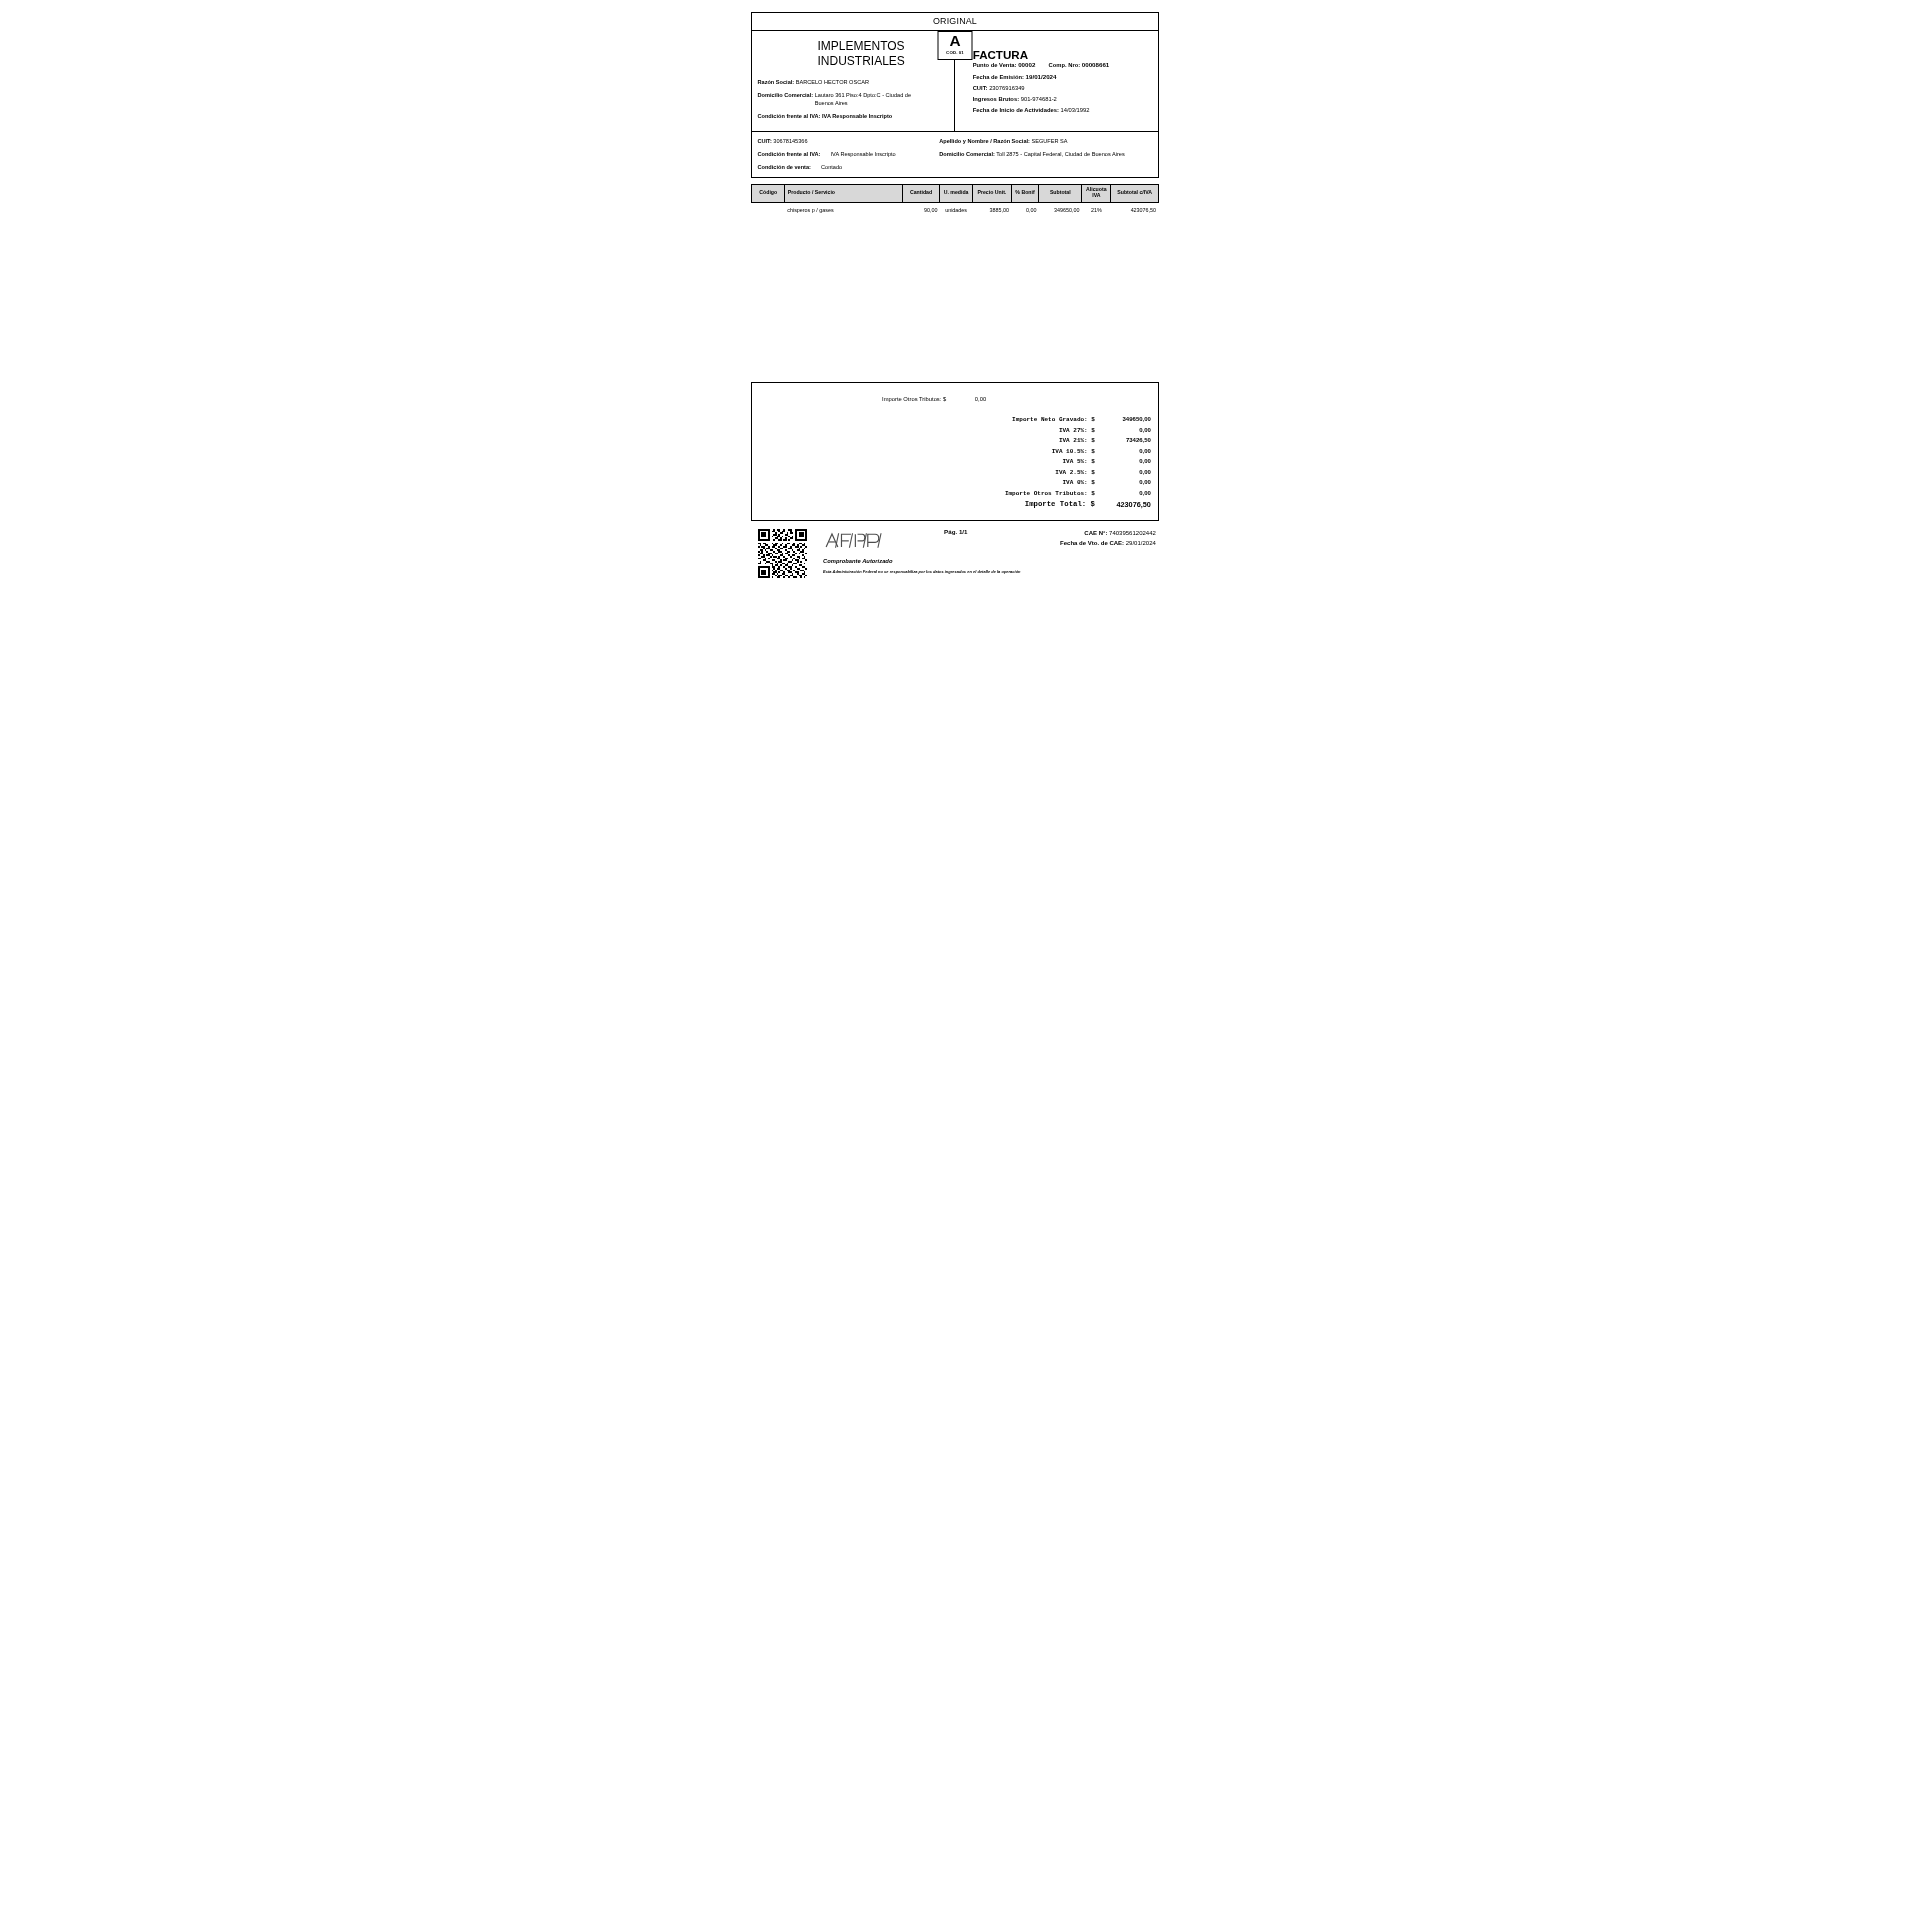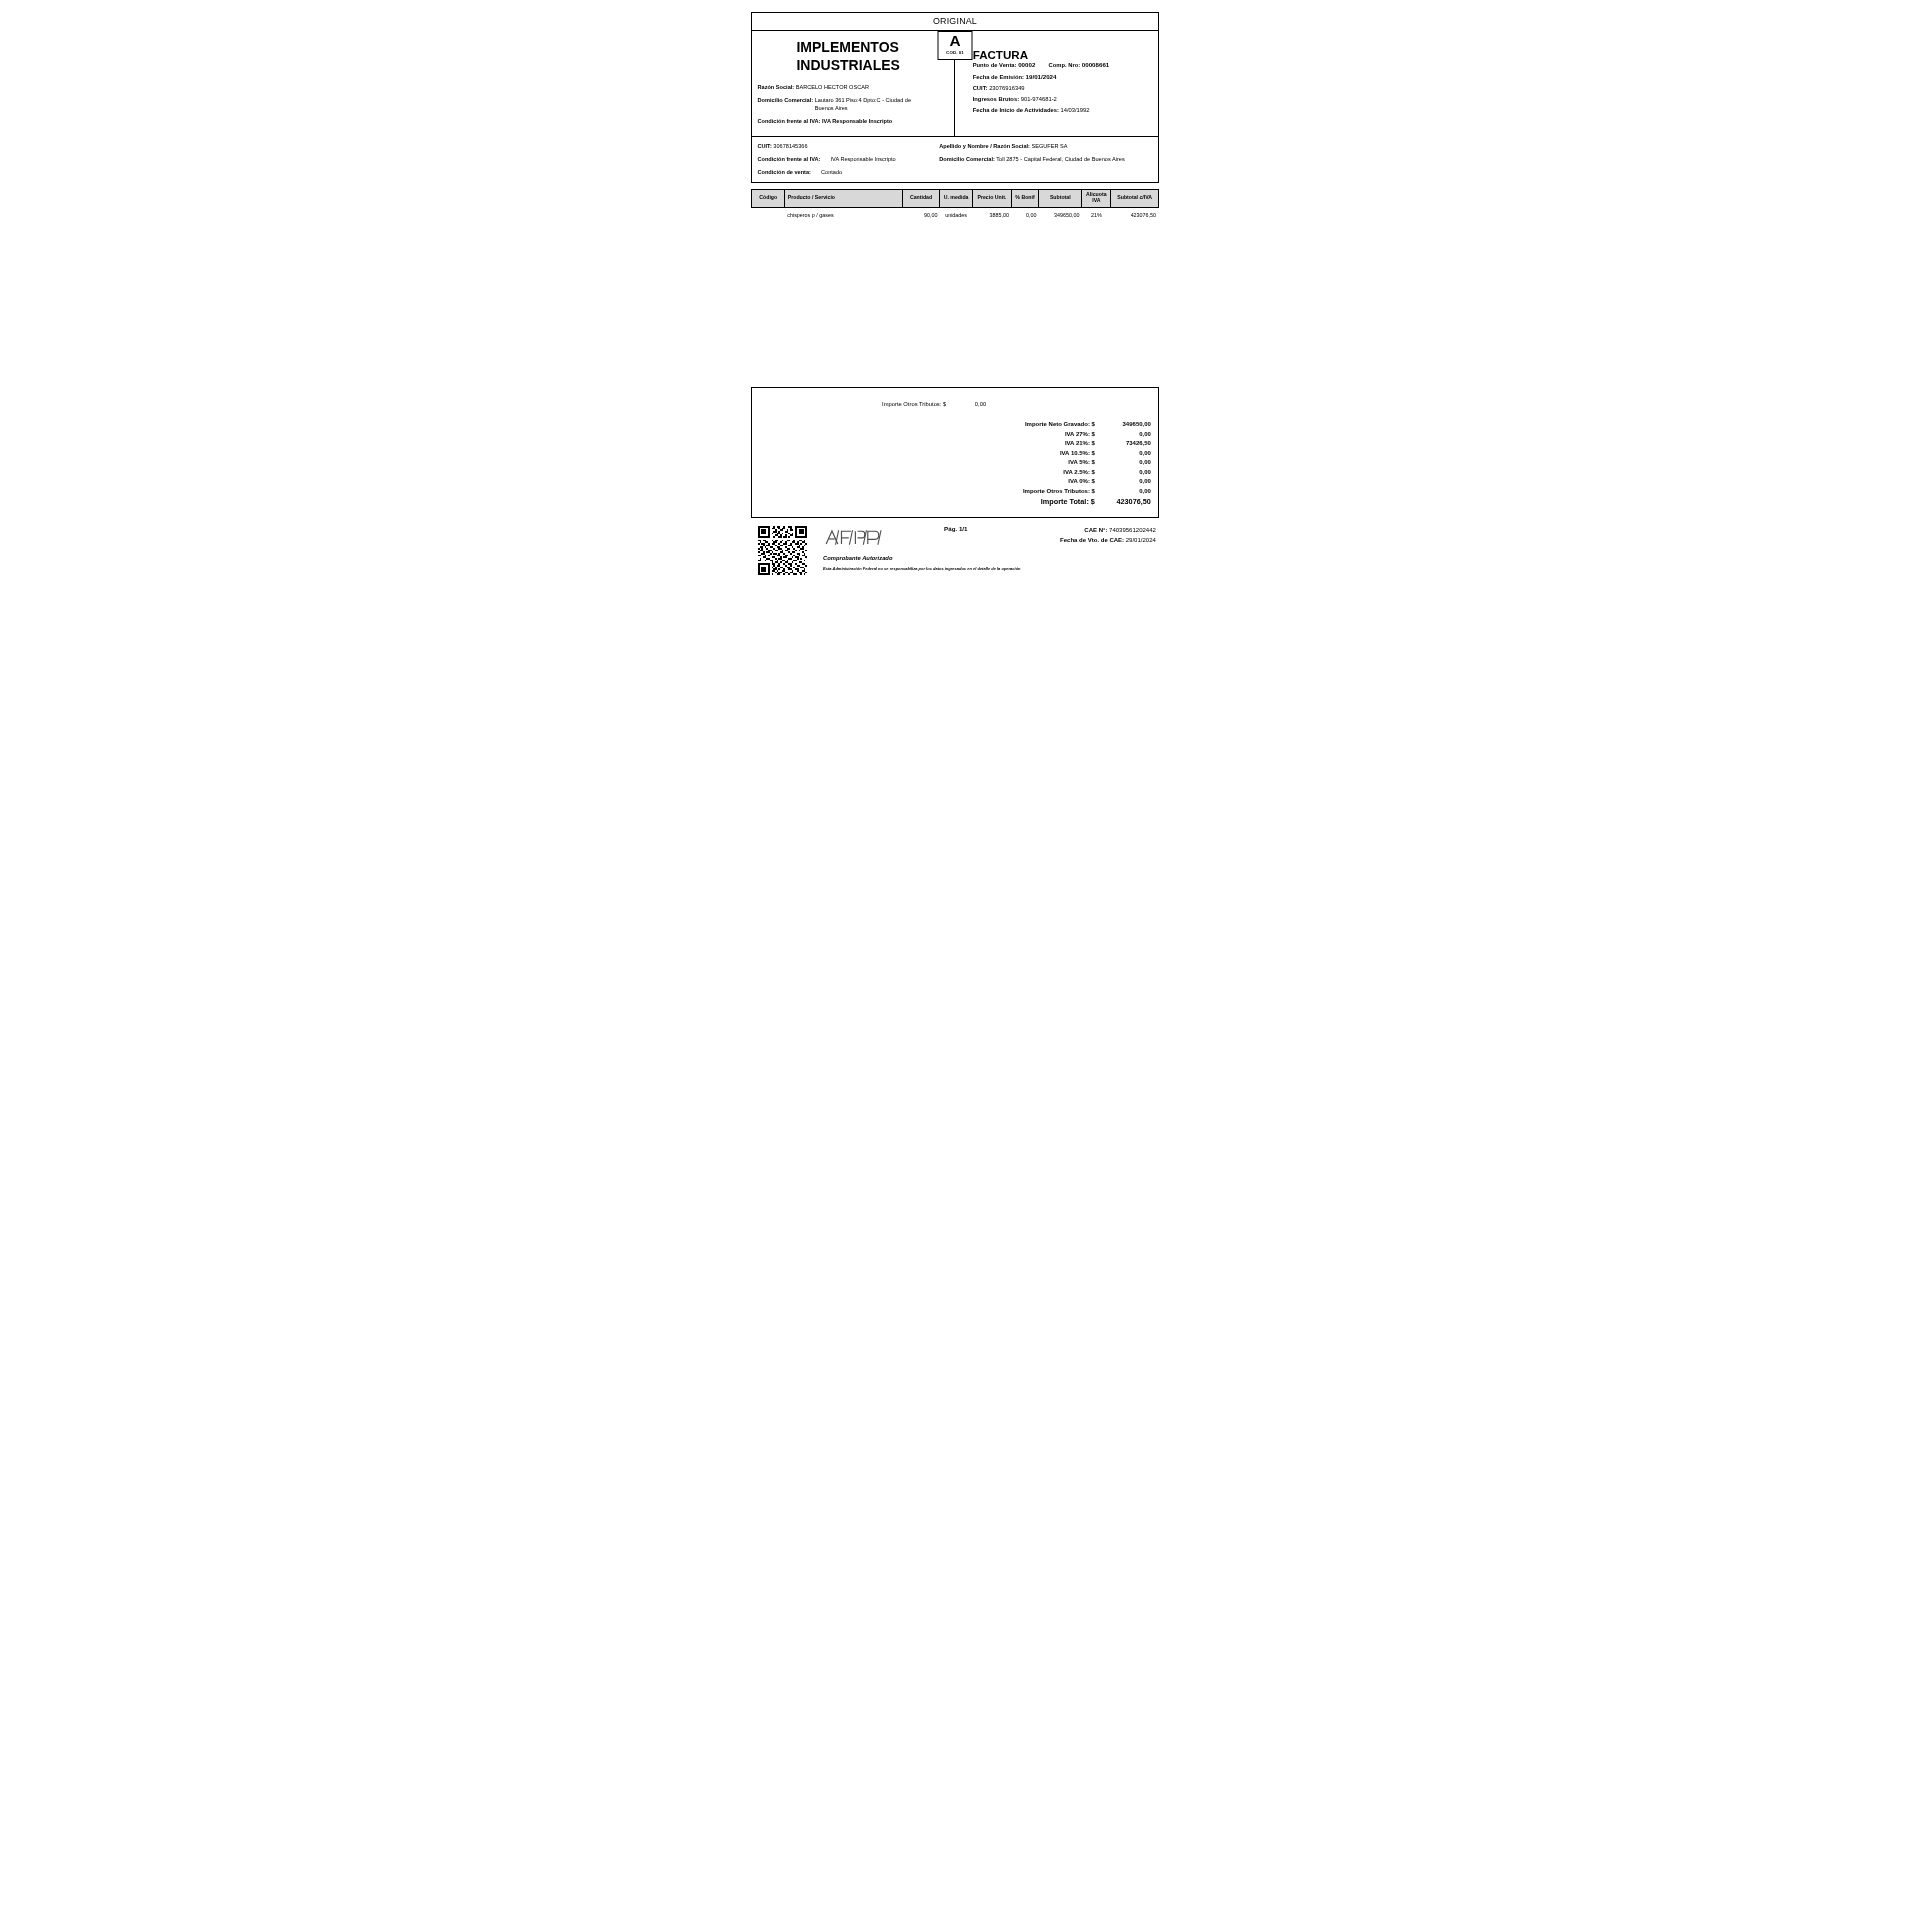--- a/index.html
+++ b/index.html
@@ -50,10 +50,10 @@
     padding: 17px 5.4px 5.4px 17.7px;
   }
   .company-name {
-    font-size: 14px;
-    font-weight: bold;
+    font-size: 12px;
+    font-weight: normal;
     line-height: 1.25;
-    margin-left: 39px;
+    margin-left: 60px;
     margin-top: 2.3px;
     margin-bottom: 10px;
   }

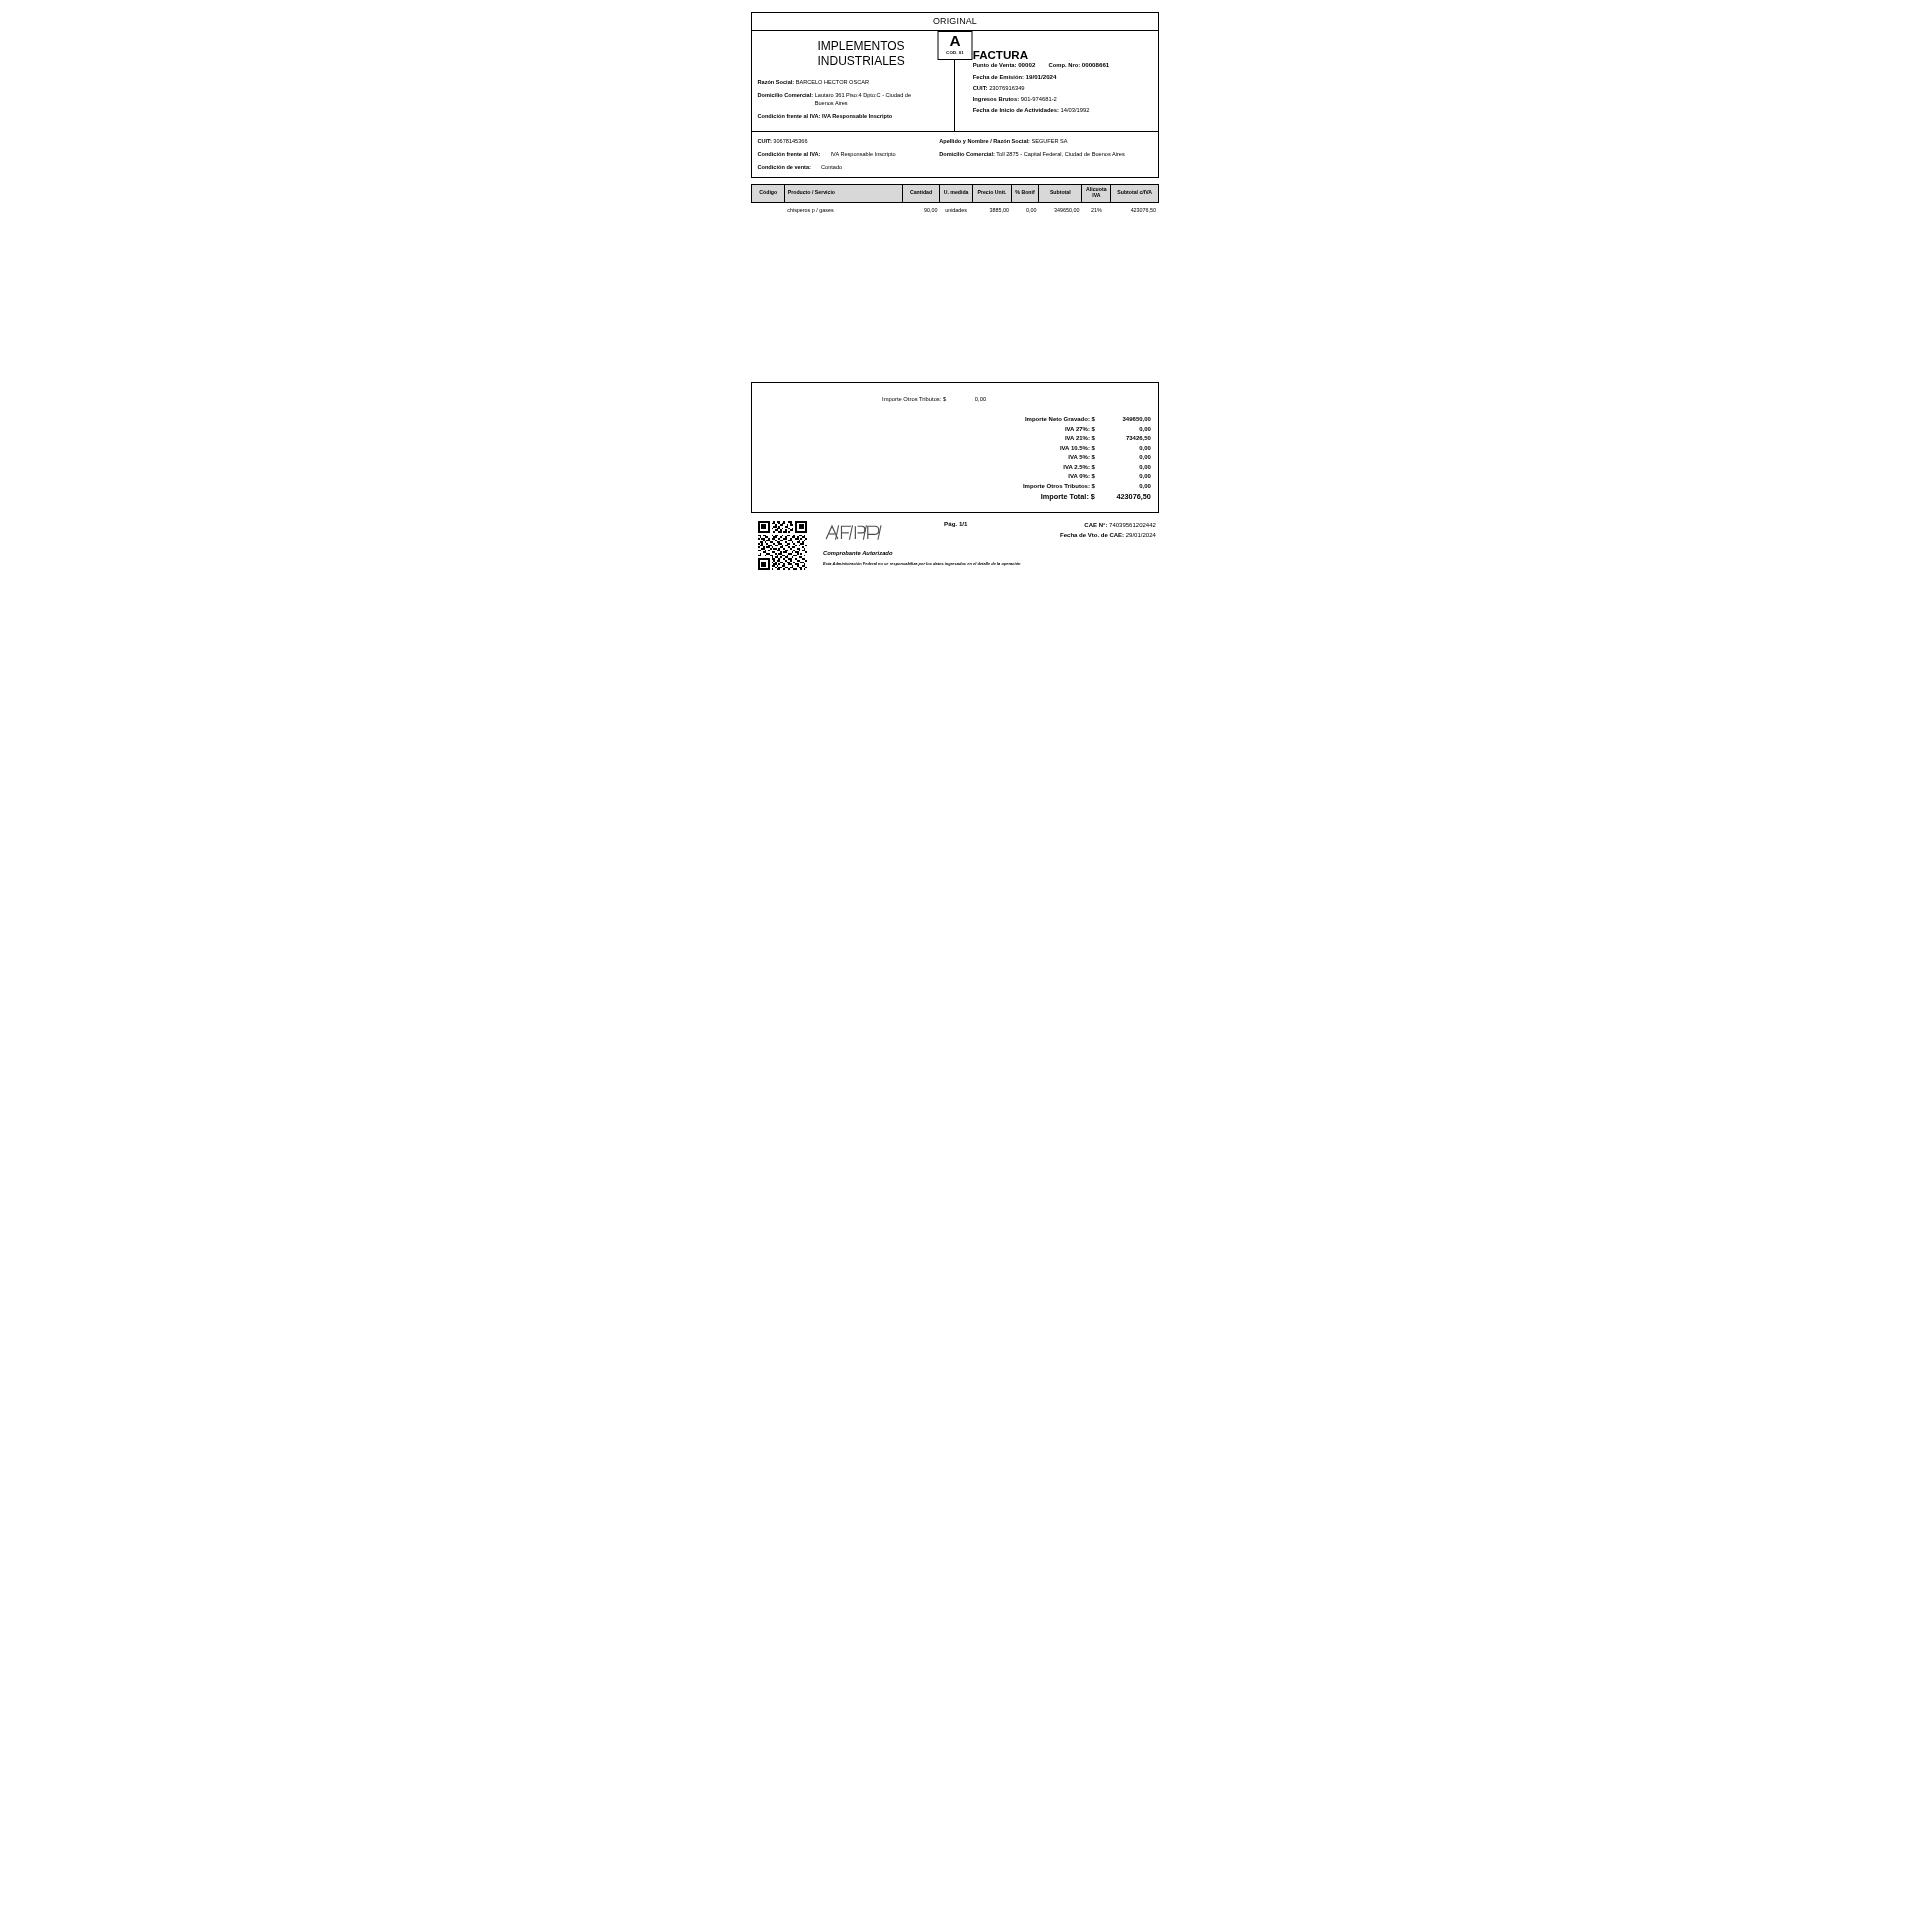--- a/index.html
+++ b/index.html
@@ -195,6 +195,7 @@
   .tot-row .t-label {
     text-align: right;
     padding-right: 7px;
+    font-family: Liberation Mono, monospace;
   }
   .tot-row .t-val {
     width: 49px;

